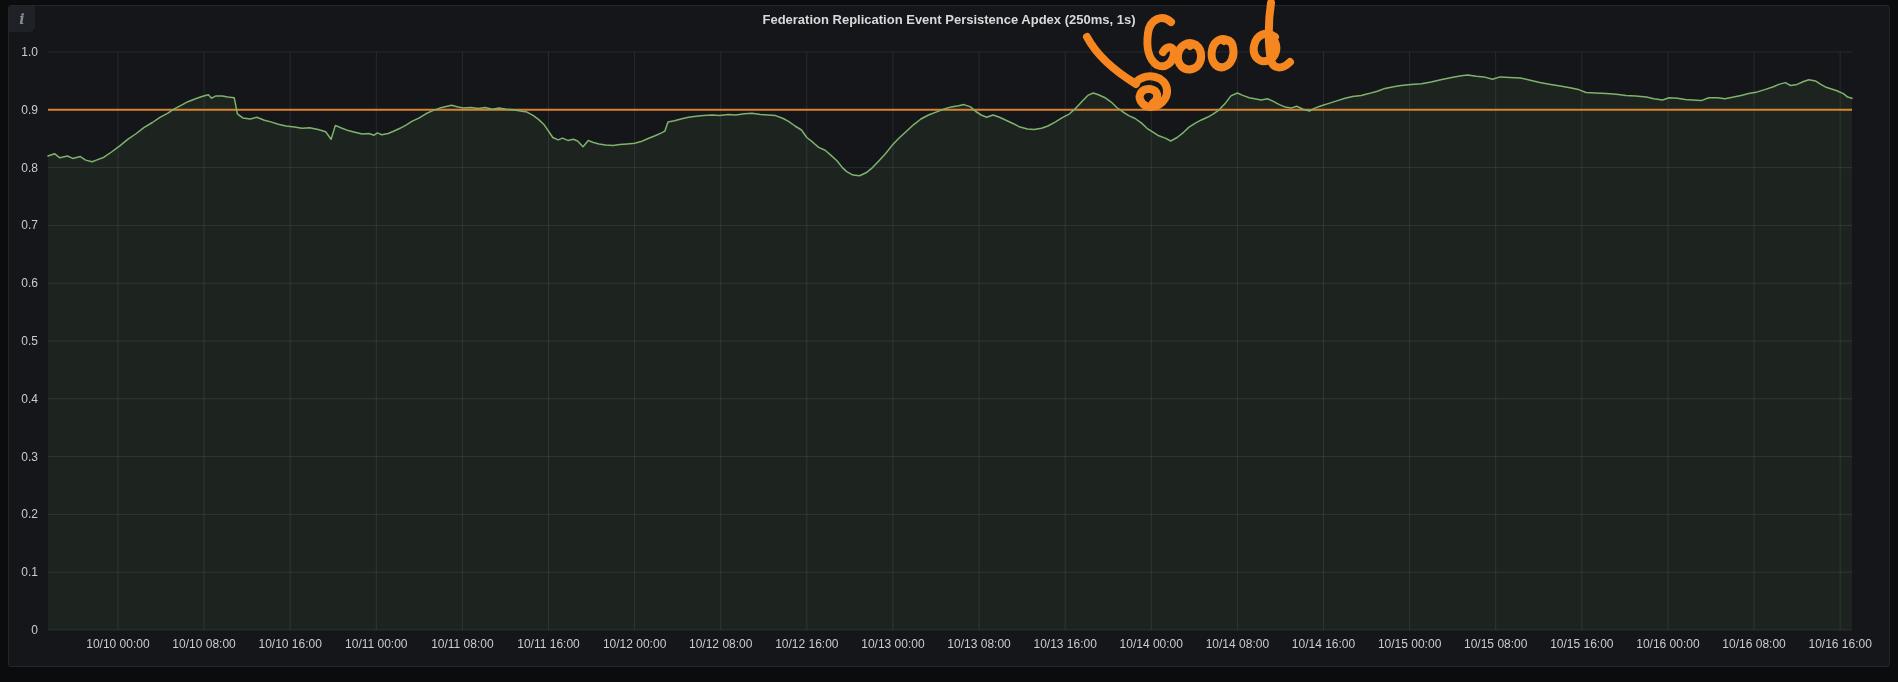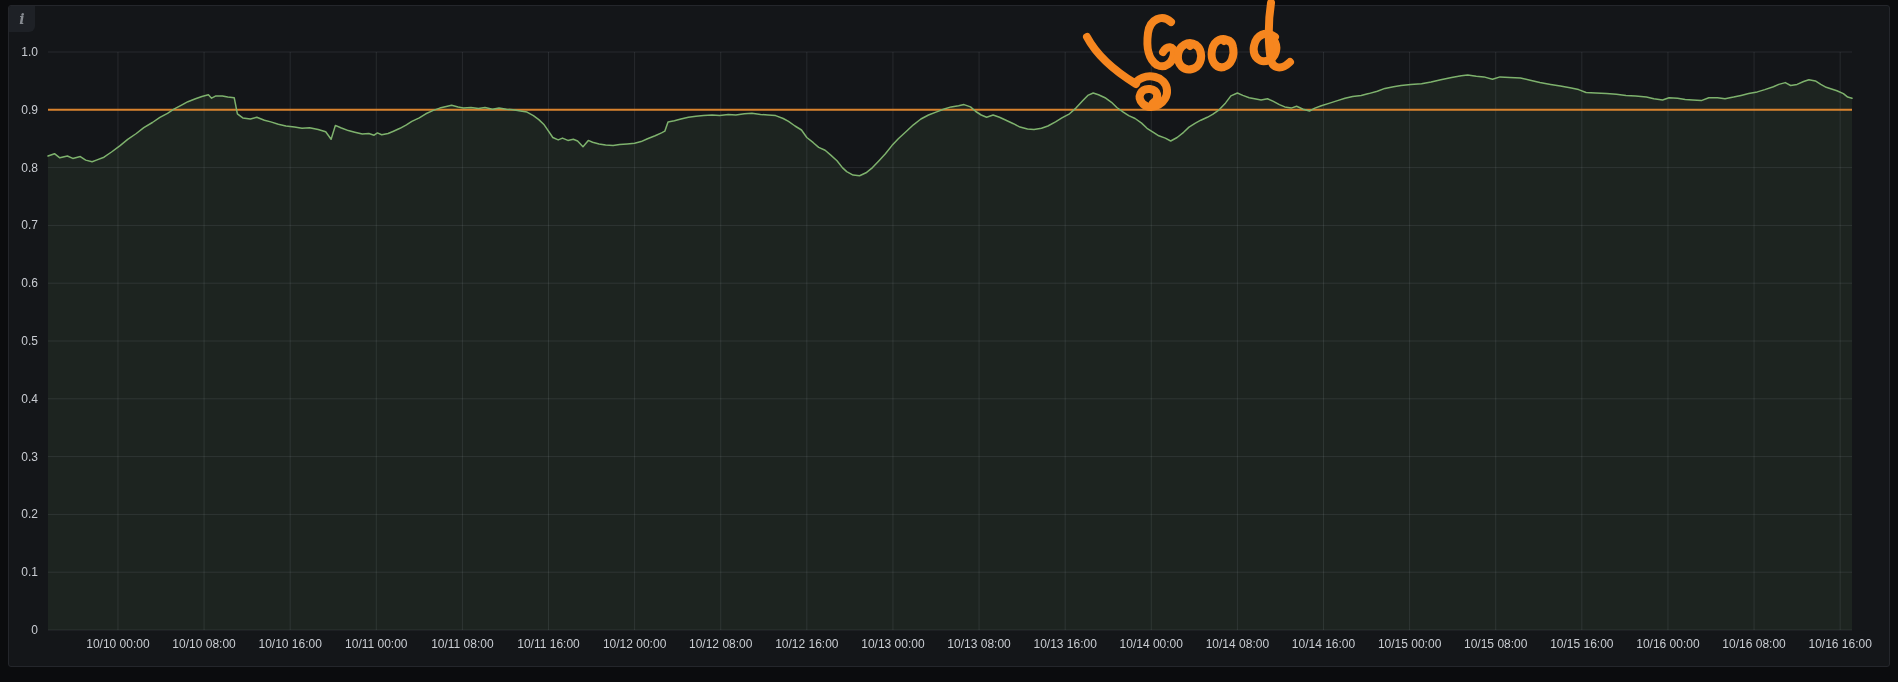--- a/index.html
+++ b/index.html
@@ -27,6 +27,7 @@
     <div class="info-corner">
       <span class="info-glyph">i</span>
     </div>
+    <h2 class="panel-title">Federation Replication Event Persistence Apdex (250ms, 1s)</h2>
   </div>
 
   <svg id="plot" class="layer" width="1898" height="682" viewBox="0 0 1898 682">

